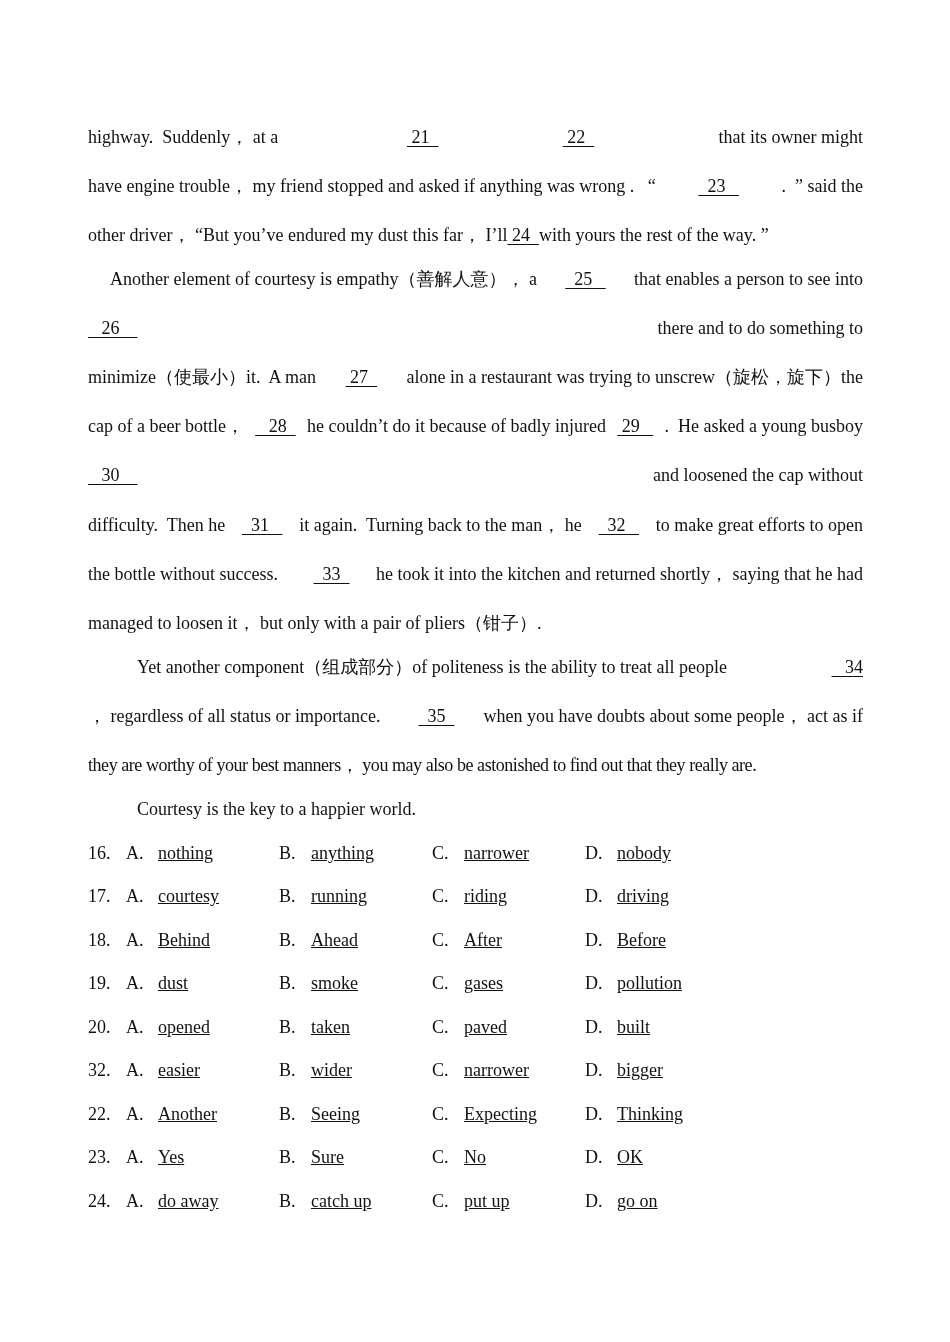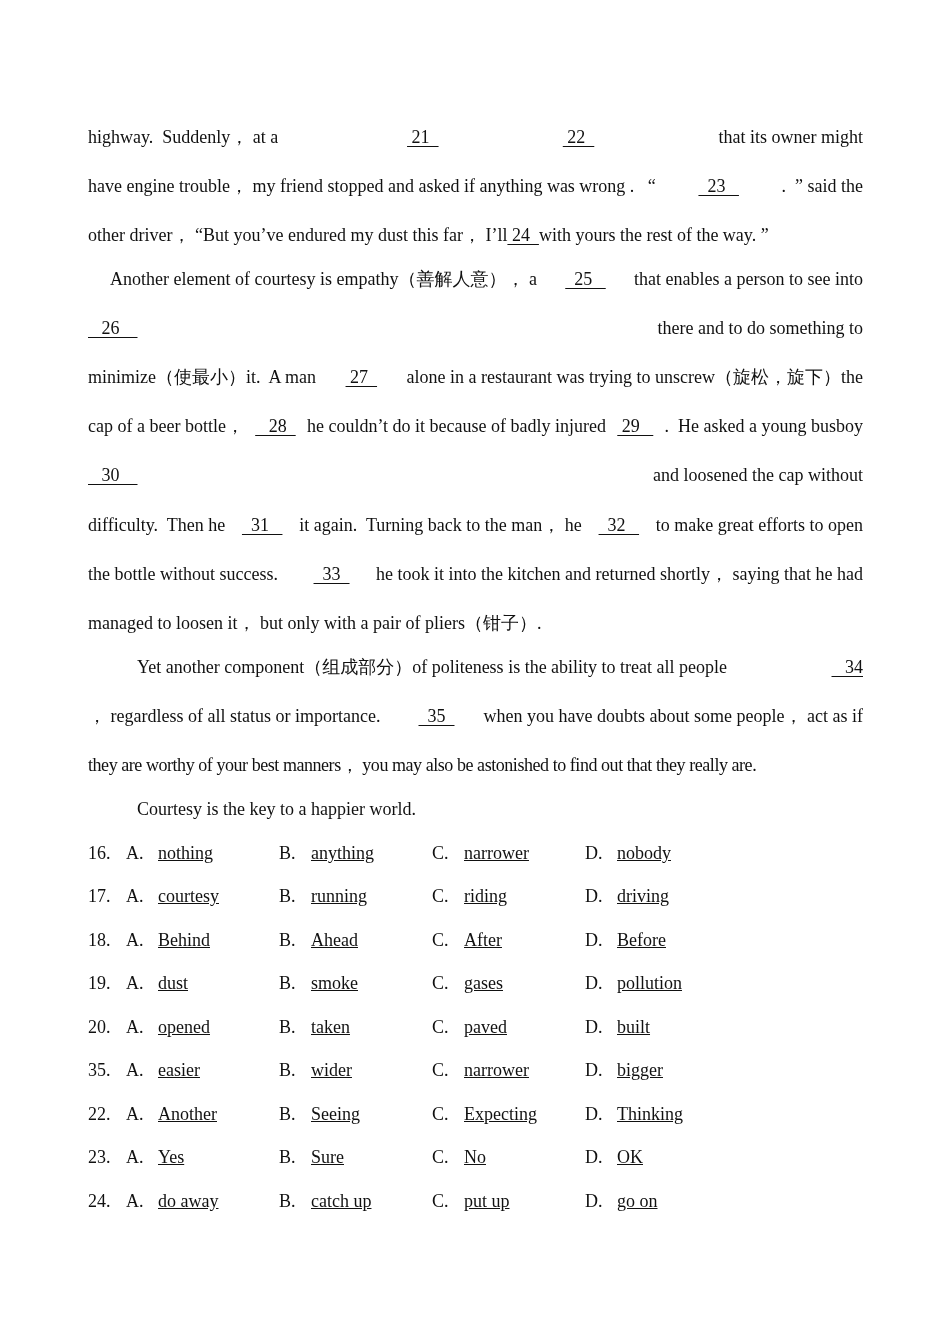--- a/index.html
+++ b/index.html
@@ -195,7 +195,7 @@
   </div>
 
   <div class="opt-row" style="top:1059px">
-    <span class="num">35.</span>
+    <span class="num">32.</span>
     <span class="opt opt-a"><span class="letter">A.</span><span>easier</span></span>
     <span class="opt opt-b"><span class="letter">B.</span><span>wider</span></span>
     <span class="opt opt-c"><span class="letter">C.</span><span>narrower</span></span>

